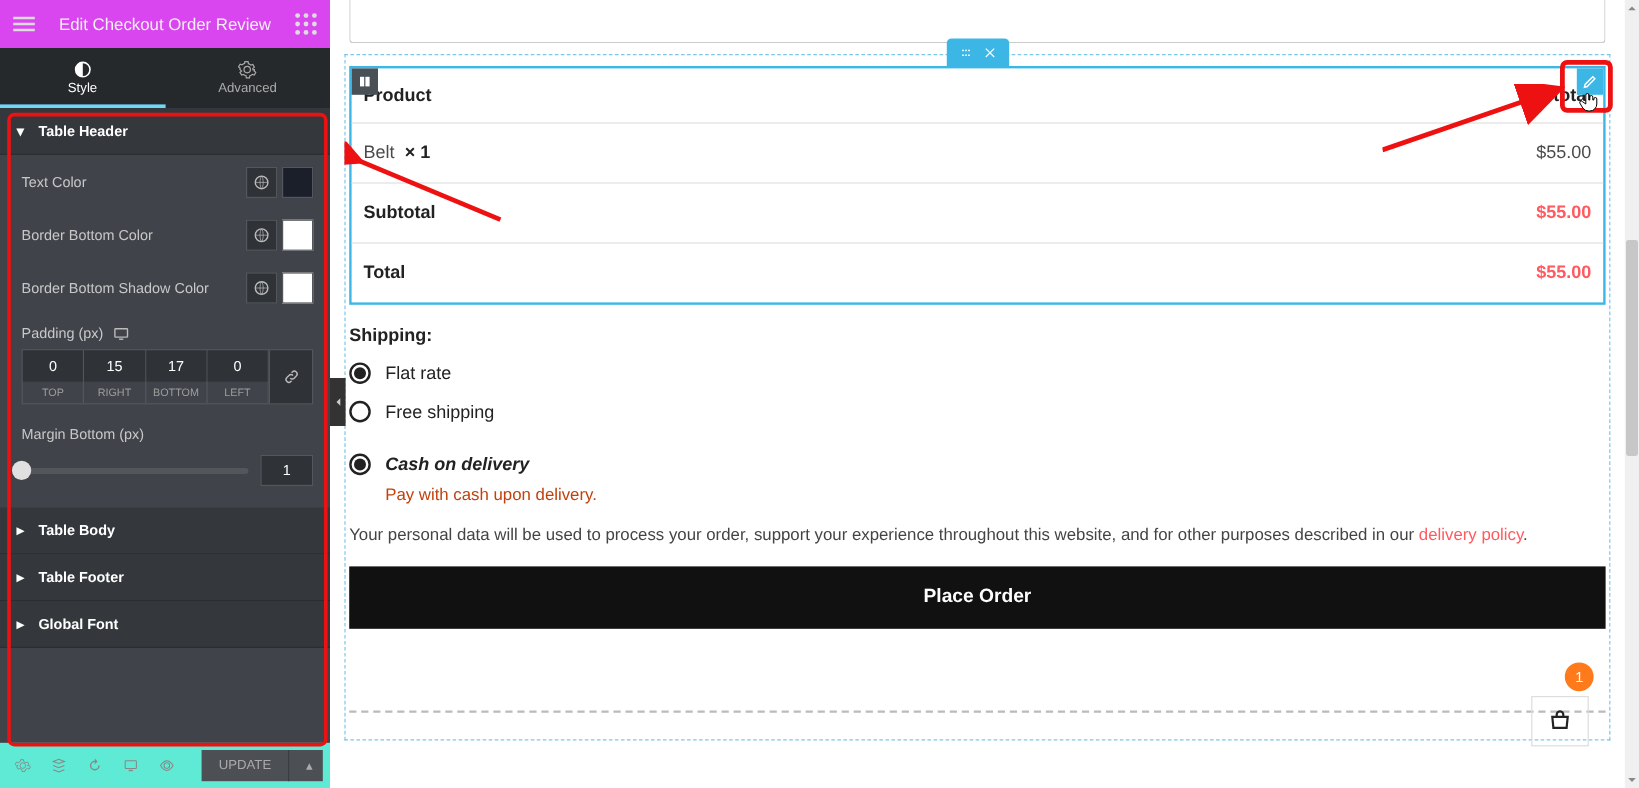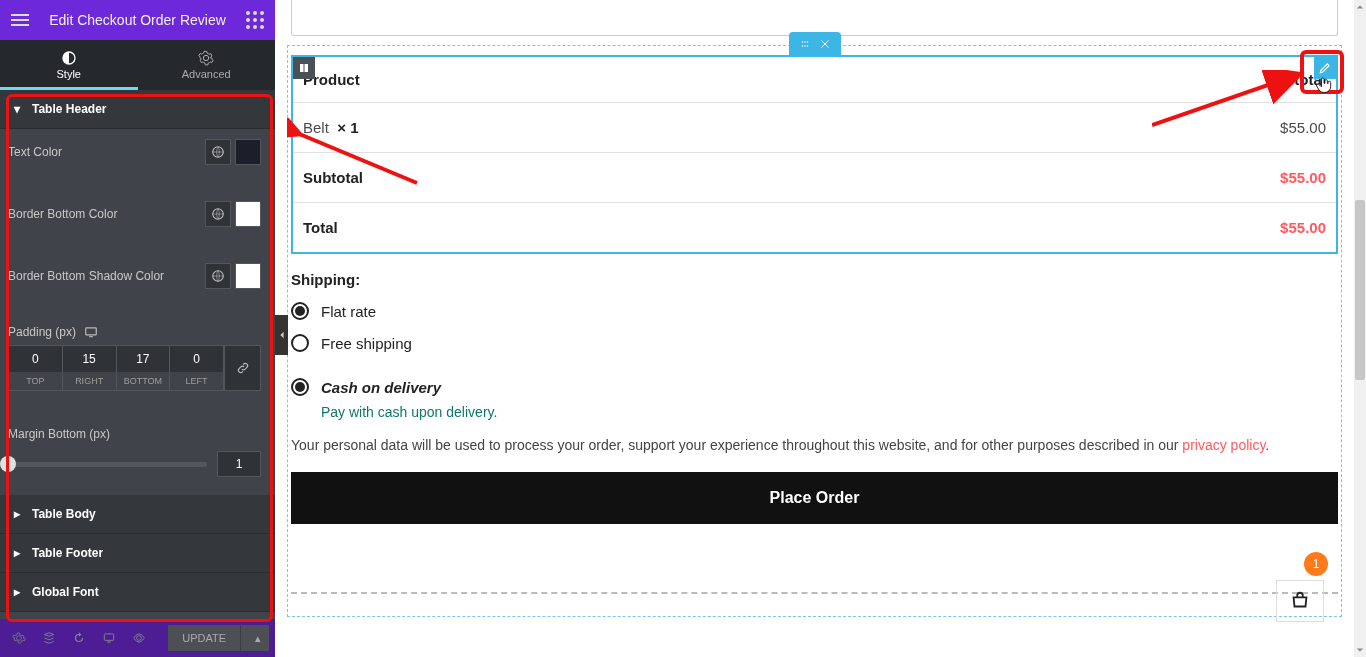--- a/index.html
+++ b/index.html
@@ -8,7 +8,7 @@
   
   .sidebar { position: absolute; left: 0; top: 0; width: 275px; height: 657px; background: #404349; color: #e0e0e0; font-size: 13px; display: flex; flex-direction: column; }
 
-  .sb-header { background: #6d28d9; height: 40px; display: flex; align-items: center; padding: 0 8px; }
+  .sb-header { background: #d946ef; height: 40px; display: flex; align-items: center; padding: 0 8px; }
   .sb-hamburger { width: 24px; height: 24px; display:flex; align-items:center; justify-content:center; cursor:pointer; }
   .sb-hamburger svg { fill:#ddd; }
   .sb-title { flex:1; text-align:center; color:#f0f0f0; font-size:14px; }

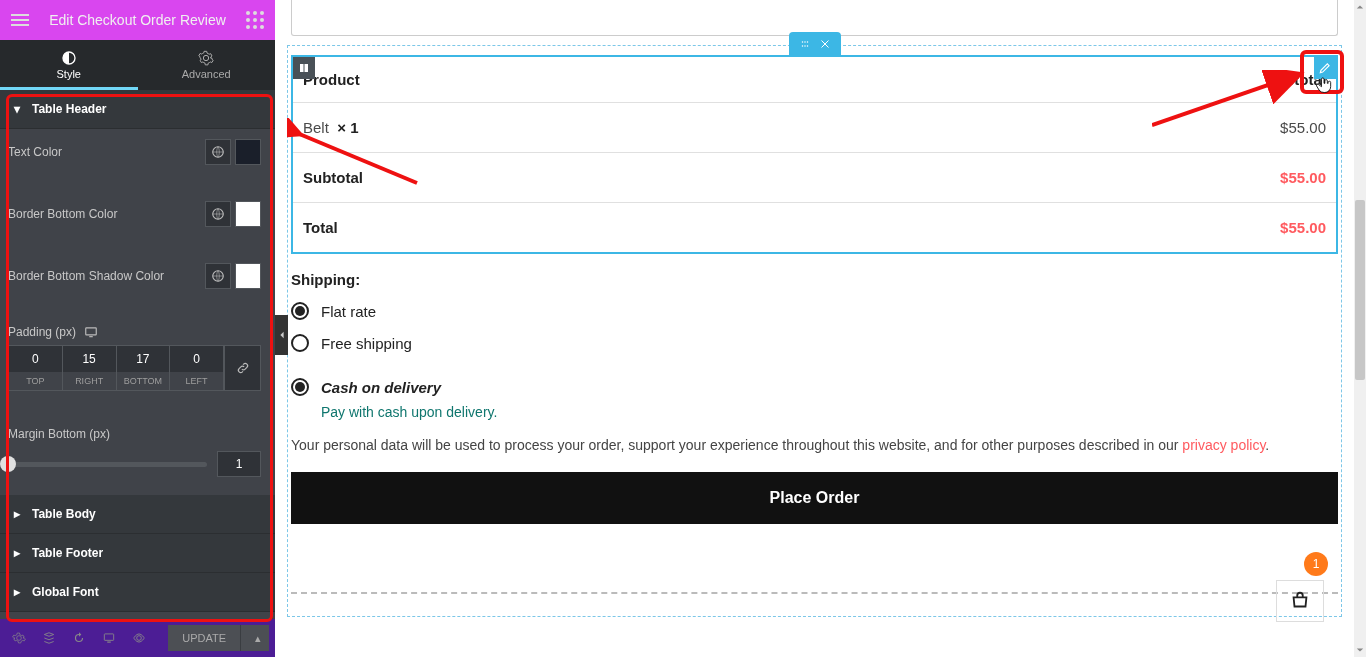--- a/index.html
+++ b/index.html
@@ -26,7 +26,7 @@
   .sec-head { display:flex; align-items:center; gap:8px; padding:12px 14px; background:#34383c; border-bottom:1px solid #2b2e31; cursor:pointer; font-weight:bold; color:#fff; font-size:12px;}
   .sec-head .caret { width:10px; display:inline-block; }
 
-  .sec-content { padding:10px 14px 18px 8px; display:flex; flex-direction:column; gap:36px; }
+  .sec-content { padding:10px 14px 18px 18px; display:flex; flex-direction:column; gap:18px; }
 
   .opt-row { display:flex; align-items:center; justify-content:space-between; }
   .opt-label { color:#c8c8c8; font-size:12px; }

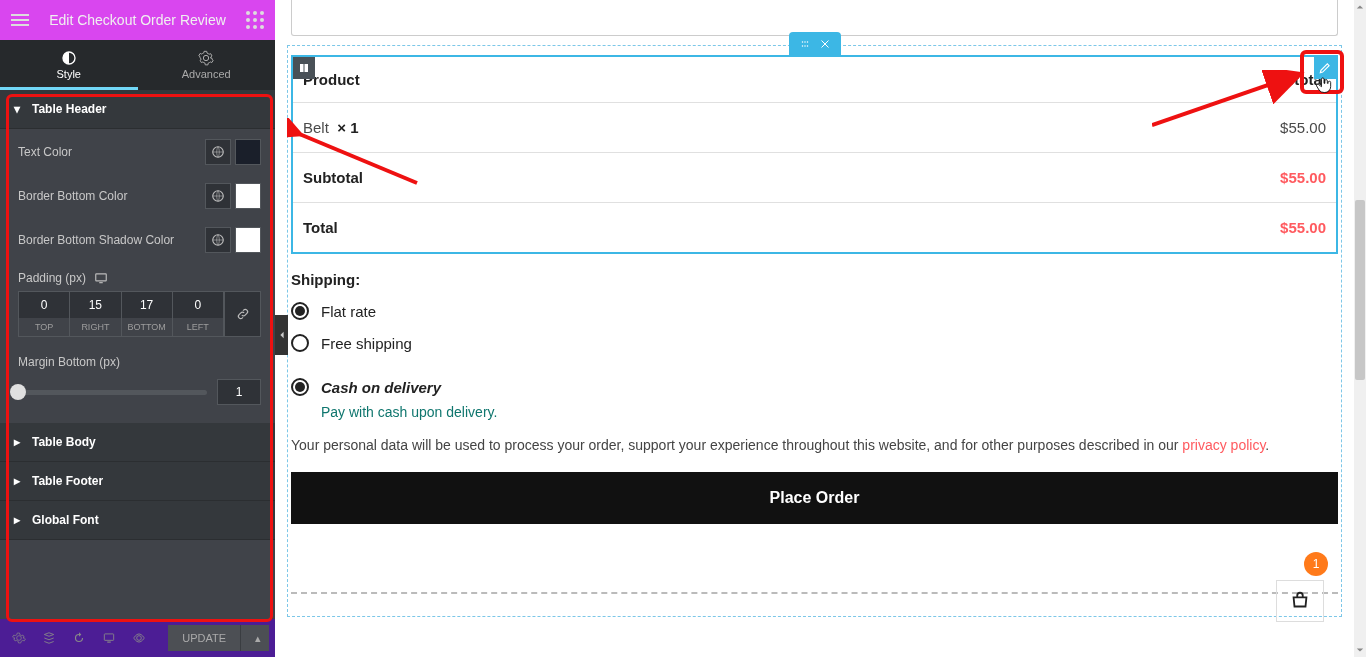--- a/index.html
+++ b/index.html
@@ -102,7 +102,7 @@
   .radio-row { display:flex; align-items:center; gap:12px; margin:14px 0; font-size:15px; color:#222;}
   .radio-outer { width:18px; height:18px; border:2px solid #222; border-radius:50%; display:flex; align-items:center; justify-content:center;}
   .radio-outer.on::after { content:""; width:10px; height:10px; background:#222; border-radius:50%; }
-  .pay-desc { font-size:14px; color:#0f766e; margin-left:30px; margin-top:-6px;}
+  .pay-desc { font-size:14px; color:#c2410c; margin-left:30px; margin-top:-6px;}
 
   .privacy { font-size:14px; color:#444; margin-top:16px; line-height:1.4;}
   .privacy a { color:#ff5a5f; text-decoration:none; }

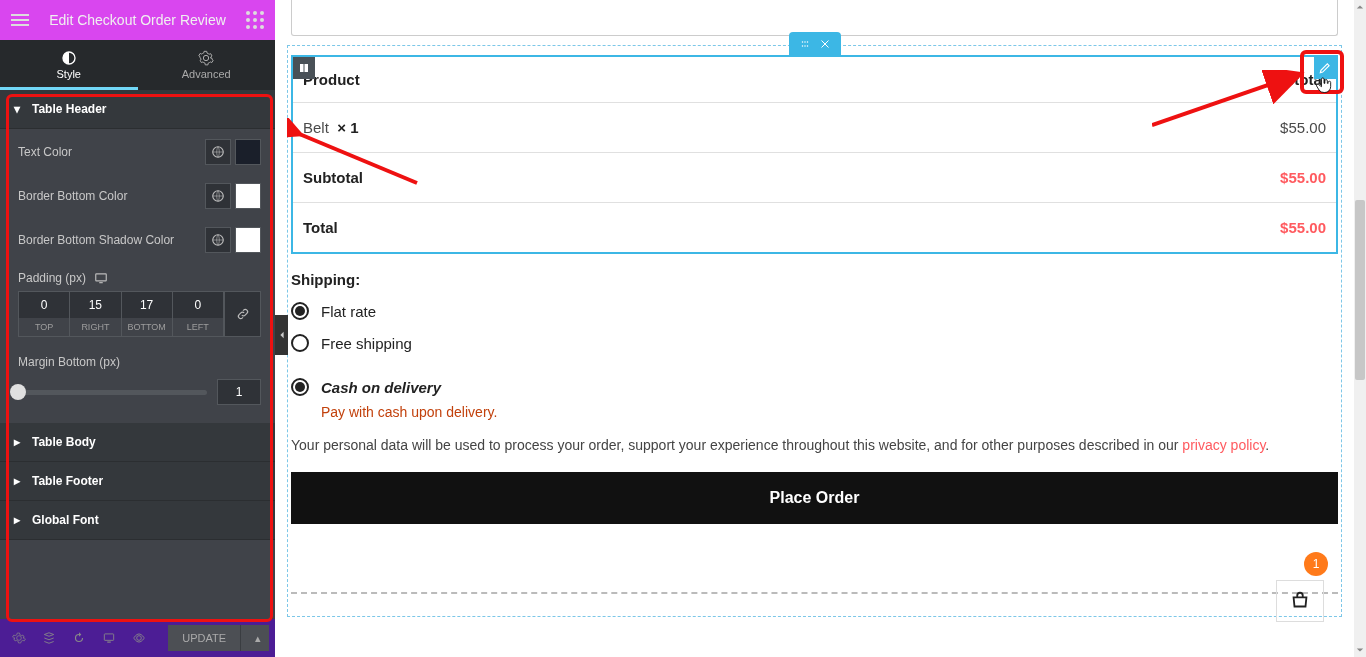--- a/index.html
+++ b/index.html
@@ -404,7 +404,7 @@
       <div class="pay-desc">Pay with cash upon delivery.</div>
 
       <div class="privacy">
-        <span>Your personal data will be used to process your order, support your experience throughout this website, and for other purposes described in our </span><a href="#">privacy policy</a><span>.</span>
+        <span>Your personal data will be used to process your order, support your experience throughout this website, and for other purposes described in our </span><a href="#">delivery policy</a><span>.</span>
       </div>
 
       <button class="place-order">Place Order</button>

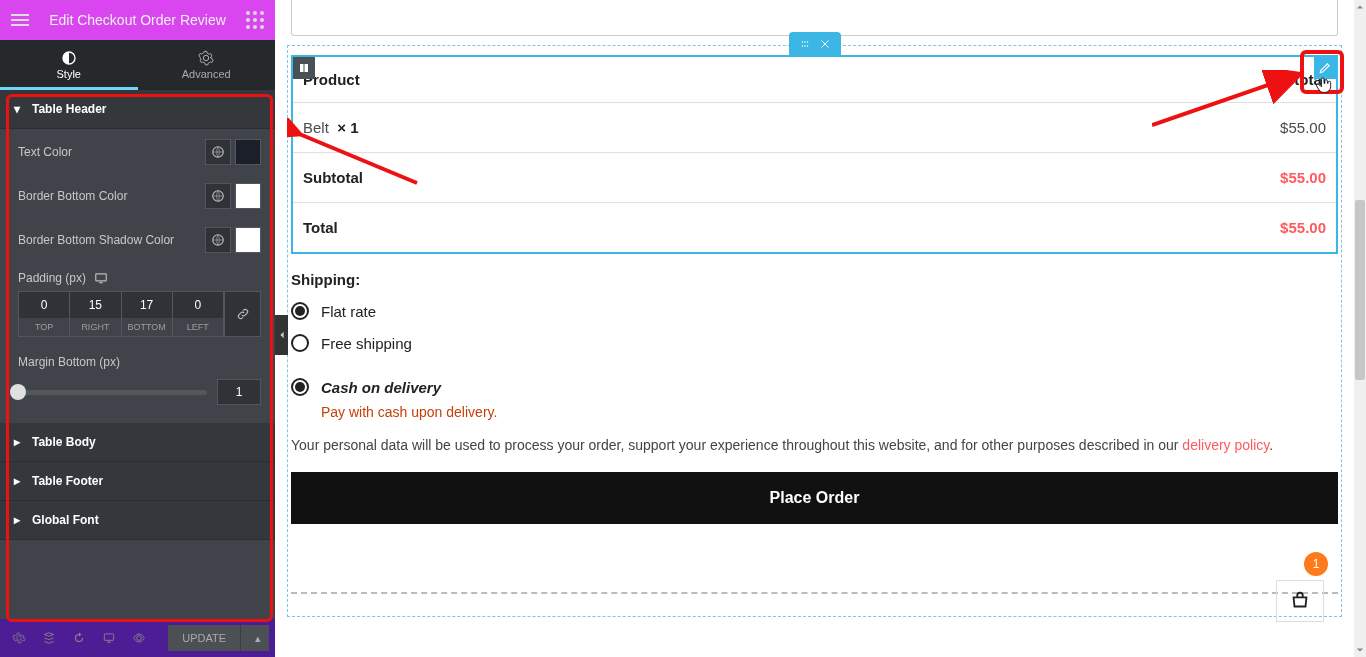--- a/index.html
+++ b/index.html
@@ -52,7 +52,7 @@
   .slider-thumb { position:absolute; left:0; top:50%; transform:translate(-50%,-50%); width:16px; height:16px; border-radius:50%; background:#e0e0e0; }
   .slider-val { width:44px; height:26px; background:#2f3237; border:1px solid #53575c; color:#fff; text-align:center; font-size:12px;}
 
-  .sb-footer { height:38px; background:#4c1d95; display:flex; align-items:center; padding:0 6px; gap:4px;}
+  .sb-footer { height:38px; background:#5eead4; display:flex; align-items:center; padding:0 6px; gap:4px;}
   .sb-footer .ficon { width:26px; height:26px; display:flex; align-items:center; justify-content:center; cursor:pointer; }
   .sb-footer .ficon svg { width:14px; height:14px; fill:#888; }
   .update-btn { margin-left:auto; display:flex; }

